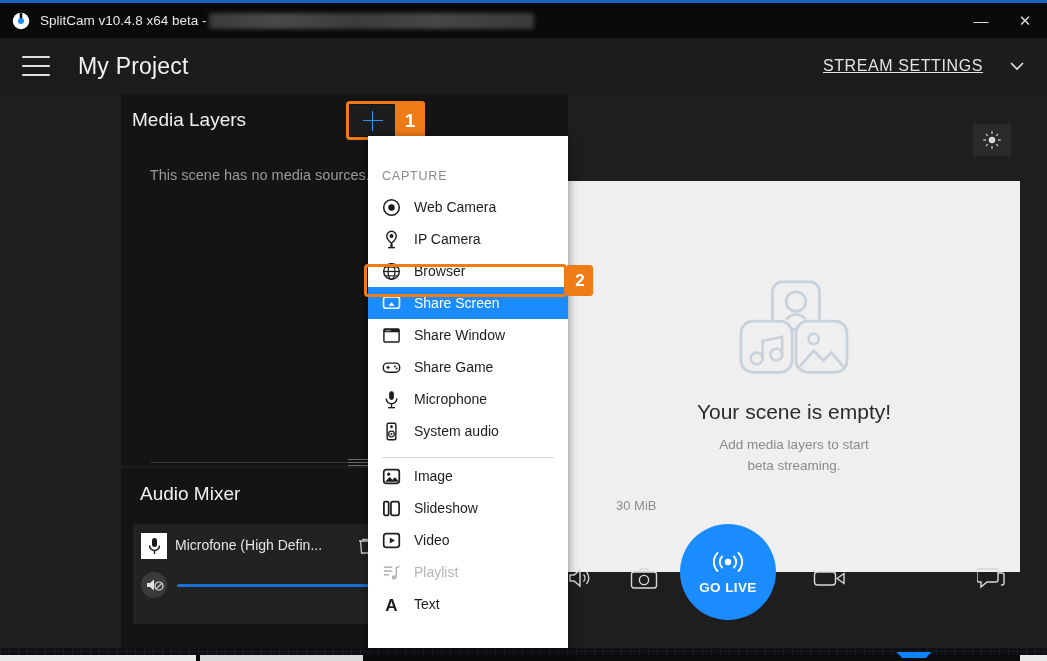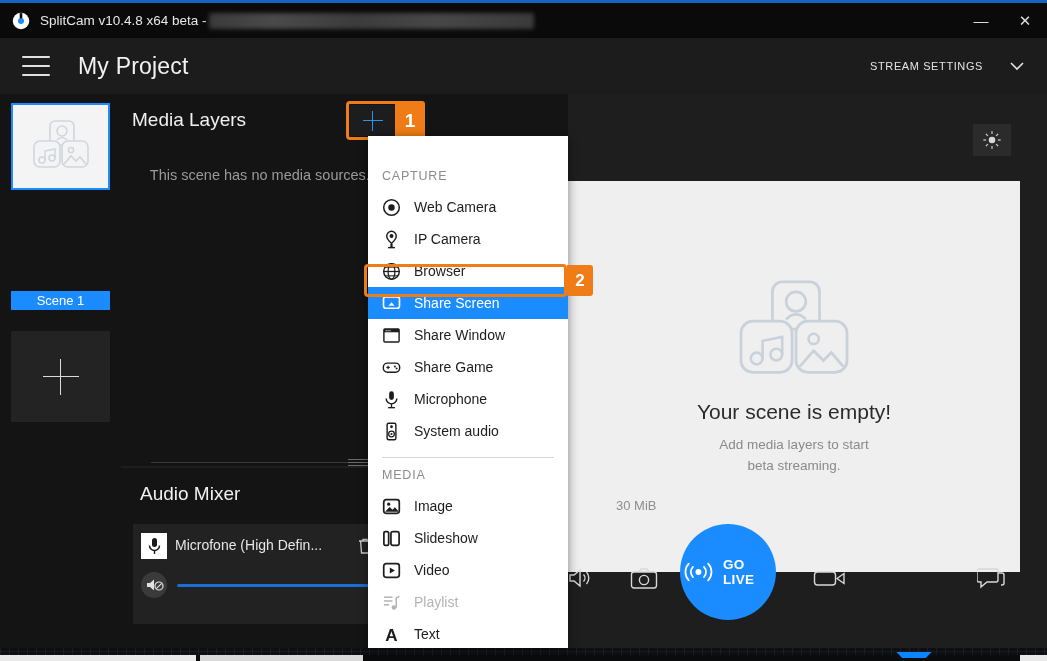--- a/index.html
+++ b/index.html
@@ -74,7 +74,7 @@
   .stream-settings {
     margin-left:auto; display:flex; align-items:center; gap:26px; margin-right:22px;
   }
-  .ss-label { color:#e4e4e4; font-size:11px; letter-spacing:.6px; }
+  .ss-label { color:#e4e4e4; font-size:16px; letter-spacing:.6px;text-decoration:underline; }
   .ss-chevron { color:#e4e4e4; font-size:13px; }
 
   

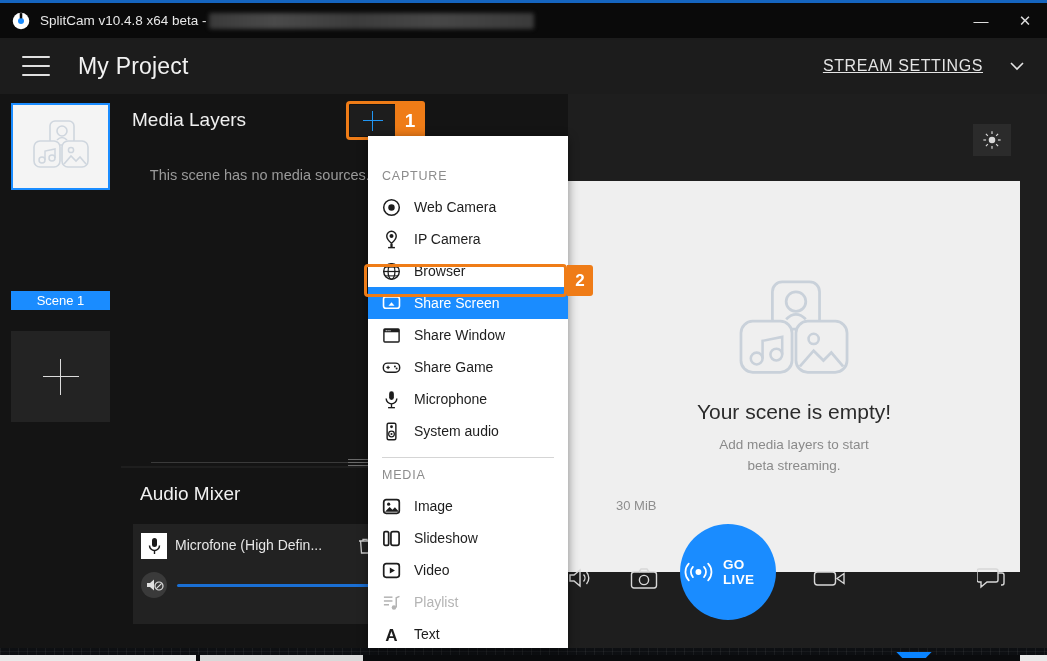--- a/index.html
+++ b/index.html
@@ -261,28 +261,6 @@
       </div>
     </div>
 
-    <div class="scenes">
-      <div class="scene-card">
-        <div class="ph">
-          <svg width="62" height="56" viewBox="0 0 62 56">
-            <rect x="20" y="2" width="24" height="24" rx="5" fill="none" stroke="#cfd6de" stroke-width="1.6"></rect>
-            <circle cx="32" cy="12" r="5" fill="none" stroke="#cfd6de" stroke-width="1.6"></circle>
-            <path d="M27 21 q5 -5 10 0" fill="none" stroke="#cfd6de" stroke-width="1.6"></path>
-            <rect x="4" y="22" width="26" height="26" rx="6" fill="#f4f4f4" stroke="#cfd6de" stroke-width="1.6"></rect>
-            <circle cx="12" cy="41" r="3" fill="none" stroke="#cfd6de" stroke-width="1.5"></circle>
-            <circle cx="22" cy="39" r="3" fill="none" stroke="#cfd6de" stroke-width="1.5"></circle>
-            <path d="M15 41 v-9 l10 -2 v9" fill="none" stroke="#cfd6de" stroke-width="1.5"></path>
-            <rect x="32" y="22" width="26" height="26" rx="6" fill="#f4f4f4" stroke="#cfd6de" stroke-width="1.6"></rect>
-            <circle cx="41" cy="31" r="2.6" fill="none" stroke="#cfd6de" stroke-width="1.5"></circle>
-            <path d="M34 45 l7 -8 l5 5 l4 -4 l6 7" fill="none" stroke="#cfd6de" stroke-width="1.6"></path>
-          </svg>
-        </div>
-      </div>
-      <div class="scene-label">Scene 1</div>
-      <div class="scene-add">
-        <div class="plus-big"></div>
-      </div>
-    </div>
 
     <div class="layers-panel">
       <div class="layers-head">Media Layers</div>

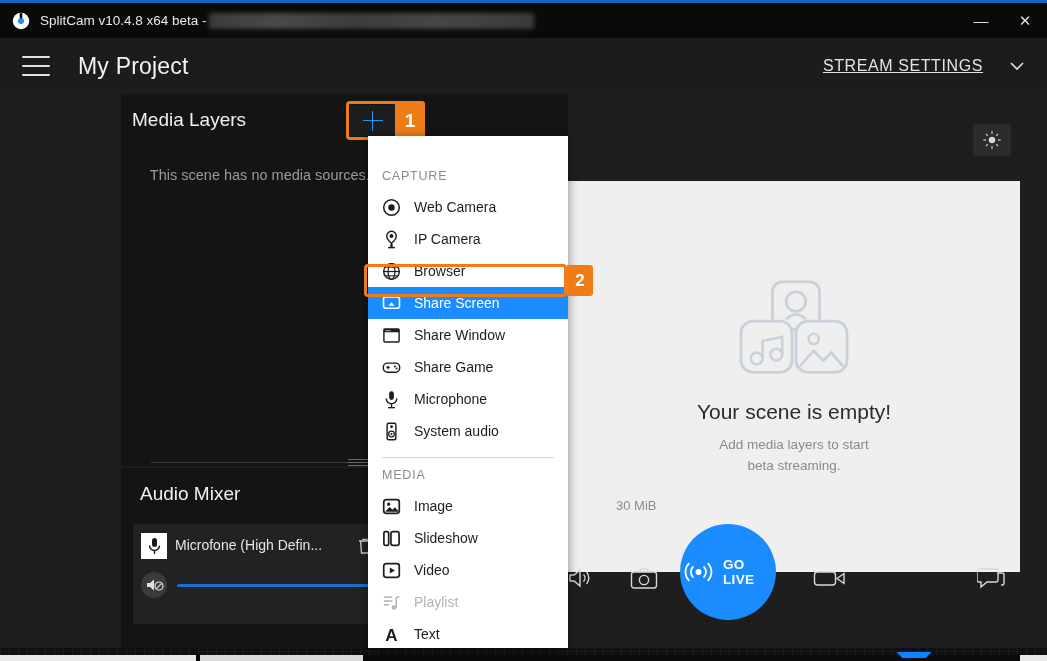--- a/index.html
+++ b/index.html
@@ -476,7 +476,6 @@
           <span>System audio</span>
         </div>
         <div class="dd-div"></div>
-        <div class="dd-section">MEDIA</div>
         <div class="dd-item">
           <span class="dd-ico">
             <svg width="19" height="19" viewBox="0 0 20 20">

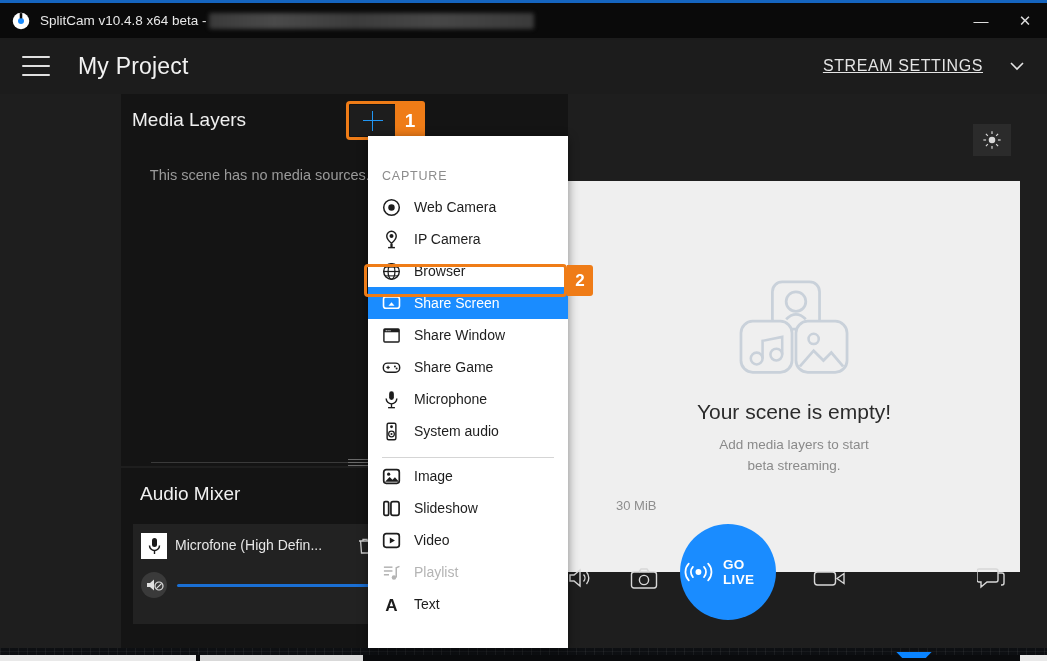--- a/index.html
+++ b/index.html
@@ -188,7 +188,7 @@
   .golive {
     position:absolute; left:112px; top:46px; width:96px; height:96px;
     border-radius:50%; background:#1a8cff; color:#fff;
-    display:flex; flex-direction:row; align-items:center; justify-content:center; gap:6px;
+    display:flex; flex-direction:column; align-items:center; justify-content:center; gap:6px;
   }
   .golive-label { font-size:13.5px; font-weight:bold; letter-spacing:.4px; }
 

